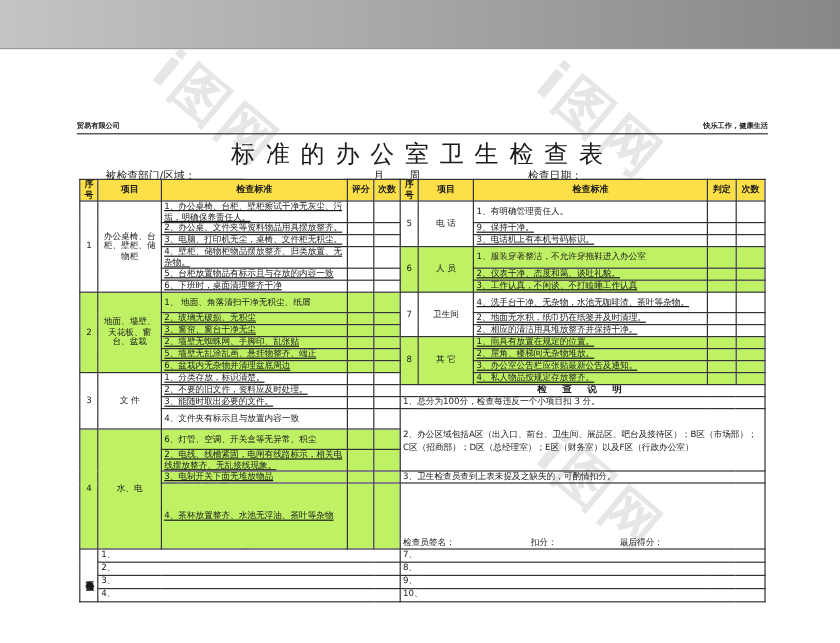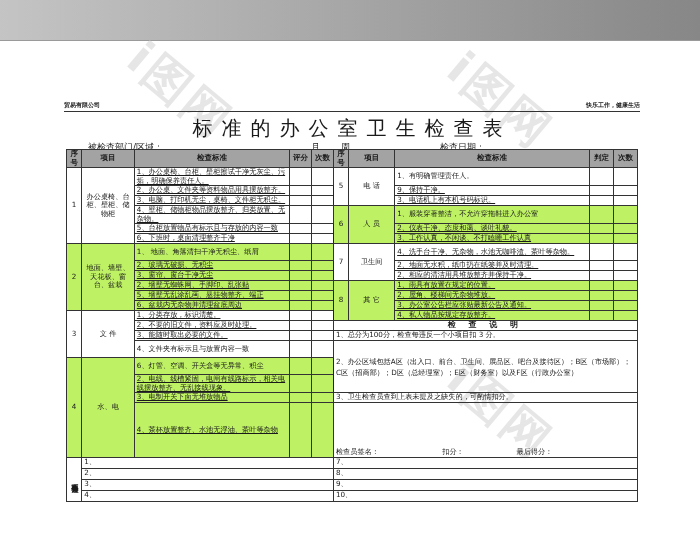--- a/index.html
+++ b/index.html
@@ -44,7 +44,7 @@
     border: 1px solid #333; padding: 0 2px; vertical-align: middle;
     line-height: 8.5px; overflow: hidden;
   }
-  table.main th { background: #a3a3a3; font-weight: bold; font-size: 7.5px; height: 17px; }
+  table.main th { background: #fde047; font-weight: bold; font-size: 7.5px; height: 17px; }
   .c { text-align: center; }
   .shade { background: #bef264; }
   .std { text-decoration: underline; }

